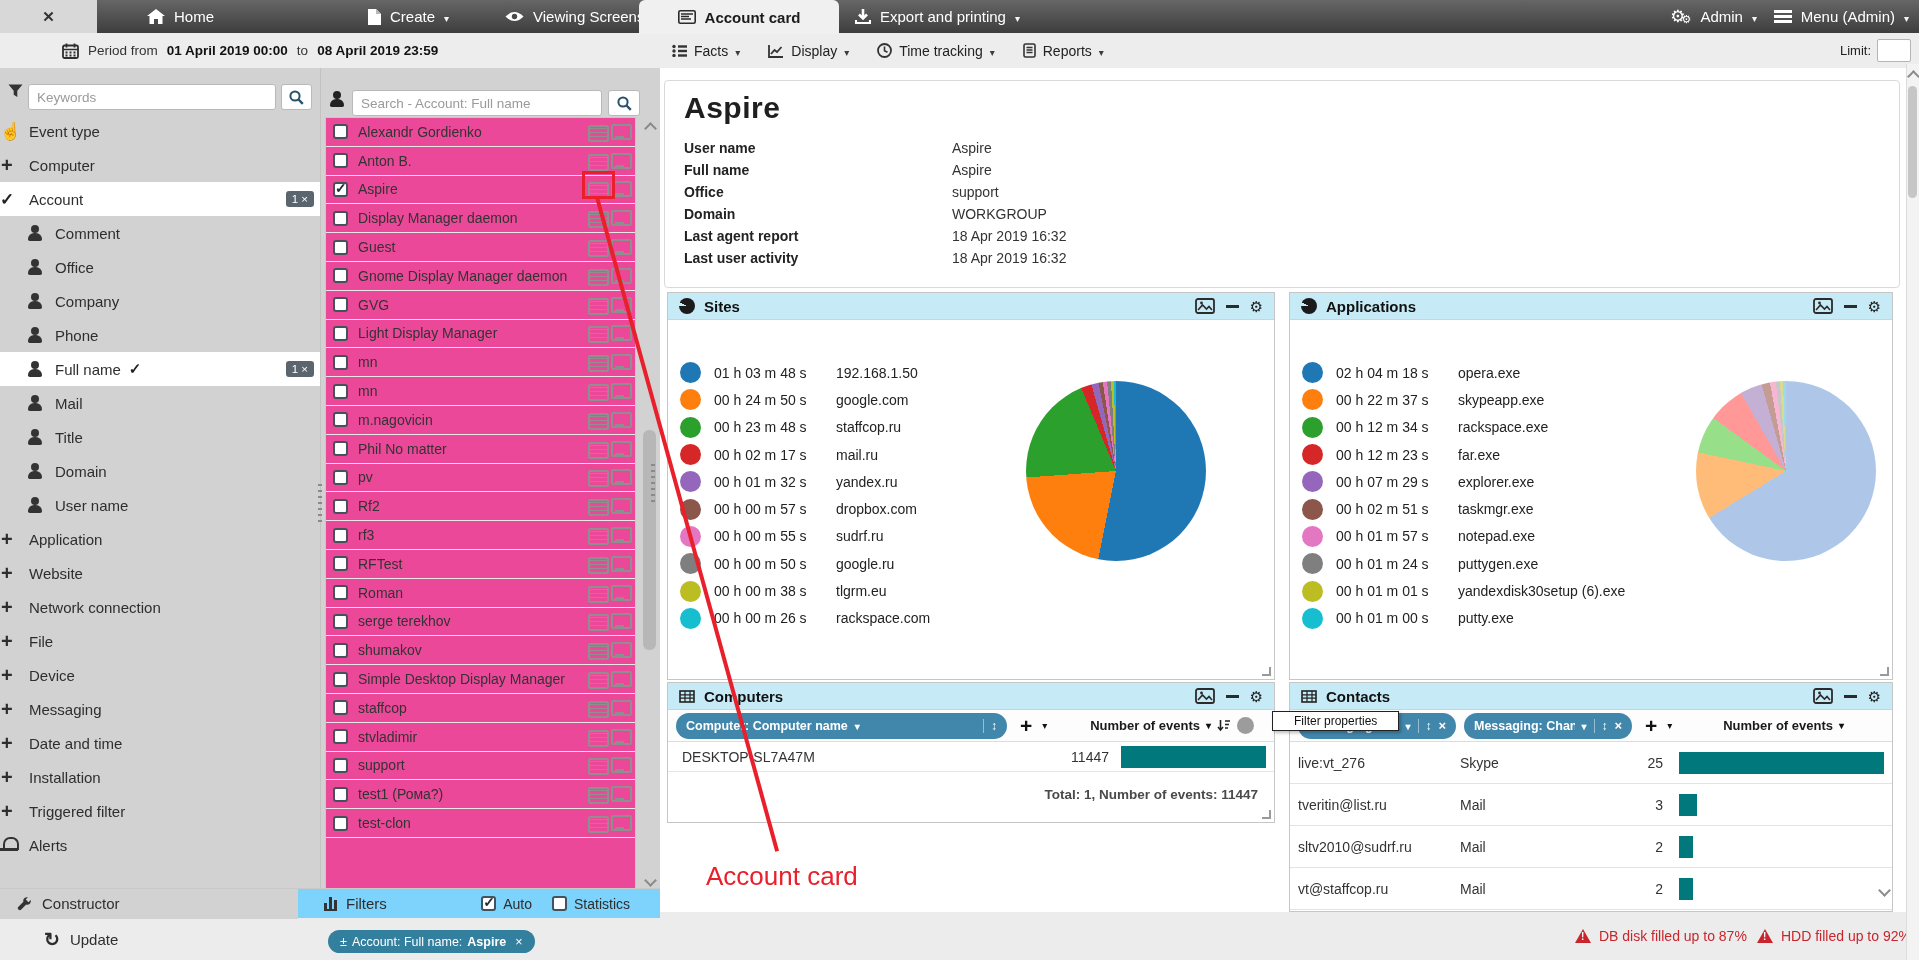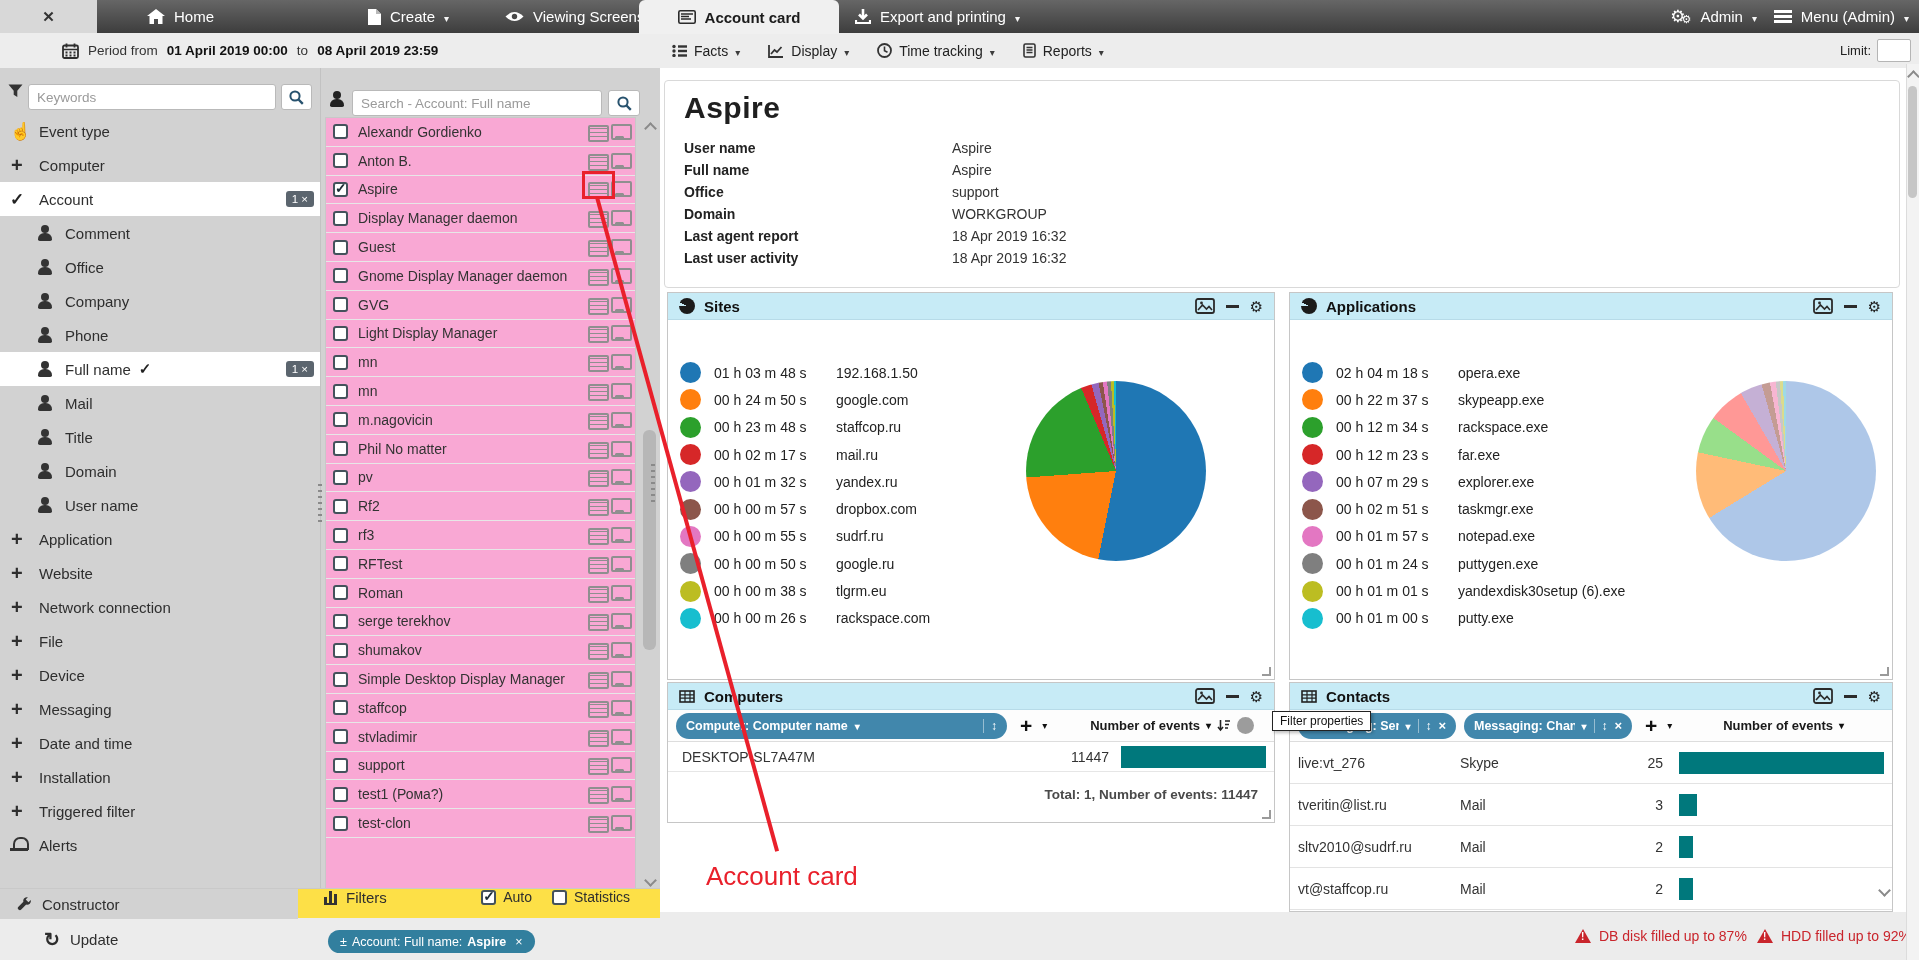--- a/index.html
+++ b/index.html
@@ -44,7 +44,7 @@
   .s-btn{width:32px;height:26px;border:1px solid #b9b9b9;border-radius:3px;background:#fff;display:flex;align-items:center;justify-content:center;cursor:pointer}
 
   #sb-items{position:absolute;left:0;top:46px;width:320px}
-  .sb-item{height:34px;display:flex;align-items:center;padding-left:10px;cursor:pointer;font-size:15px;color:#2e2e2e}
+  .sb-item{height:34px;display:flex;align-items:center;cursor:pointer;font-size:15px;color:#2e2e2e}
   .sb-item.sel{background:#fff}
   .sb-ind{width:0;flex:none}.sb-ind.on{width:26px}
   .sb-icon{width:19px;height:18px;position:relative;flex:none;margin-right:10px}

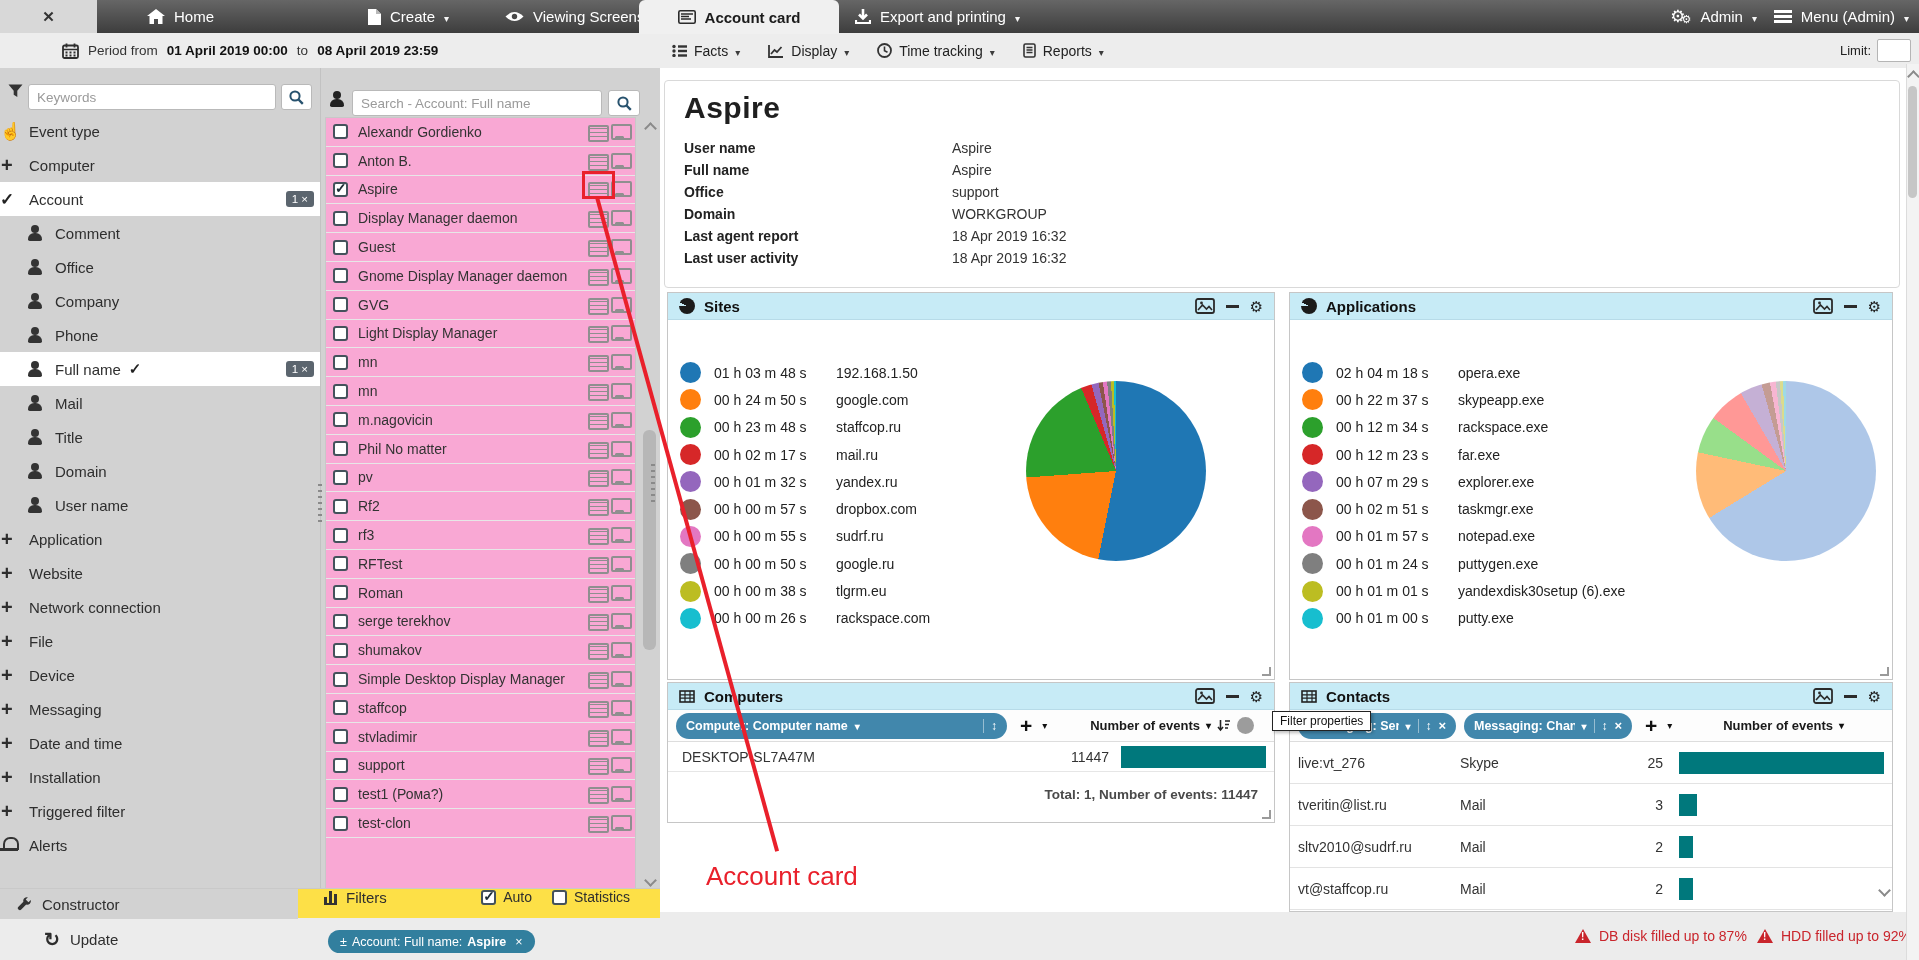--- a/index.html
+++ b/index.html
@@ -66,7 +66,7 @@
   .person-dk::before{content:"";position:absolute;left:5px;top:1px;width:8px;height:8px;border-radius:50%;background:#222}
   .person-dk::after{content:"";position:absolute;left:2px;top:9px;width:14px;height:8px;border-radius:7px 7px 2px 2px;background:#222}
   #acc-input{width:250px}
-  #acc-card{position:absolute;left:325px;top:117px;width:311px;height:779px;background:#f9a8d4;border:1px solid #c8c8c8;overflow:hidden}
+  #acc-card{position:absolute;left:325px;top:117px;width:311px;height:779px;background:#ec4899;border:1px solid #c8c8c8;overflow:hidden}
   .acc-row{height:28.8px;display:flex;align-items:center;padding:0 6px 0 7px;border-bottom:1px solid #e7e7e7;cursor:pointer}
   .cb{width:15px;height:15px;border:2px solid #44525c;border-radius:3px;background:#fff;flex:none;position:relative;cursor:pointer}
   .cb.checked::after{content:"✓";position:absolute;left:0;top:-4px;font-size:14px;font-weight:bold;color:#1c2b36}

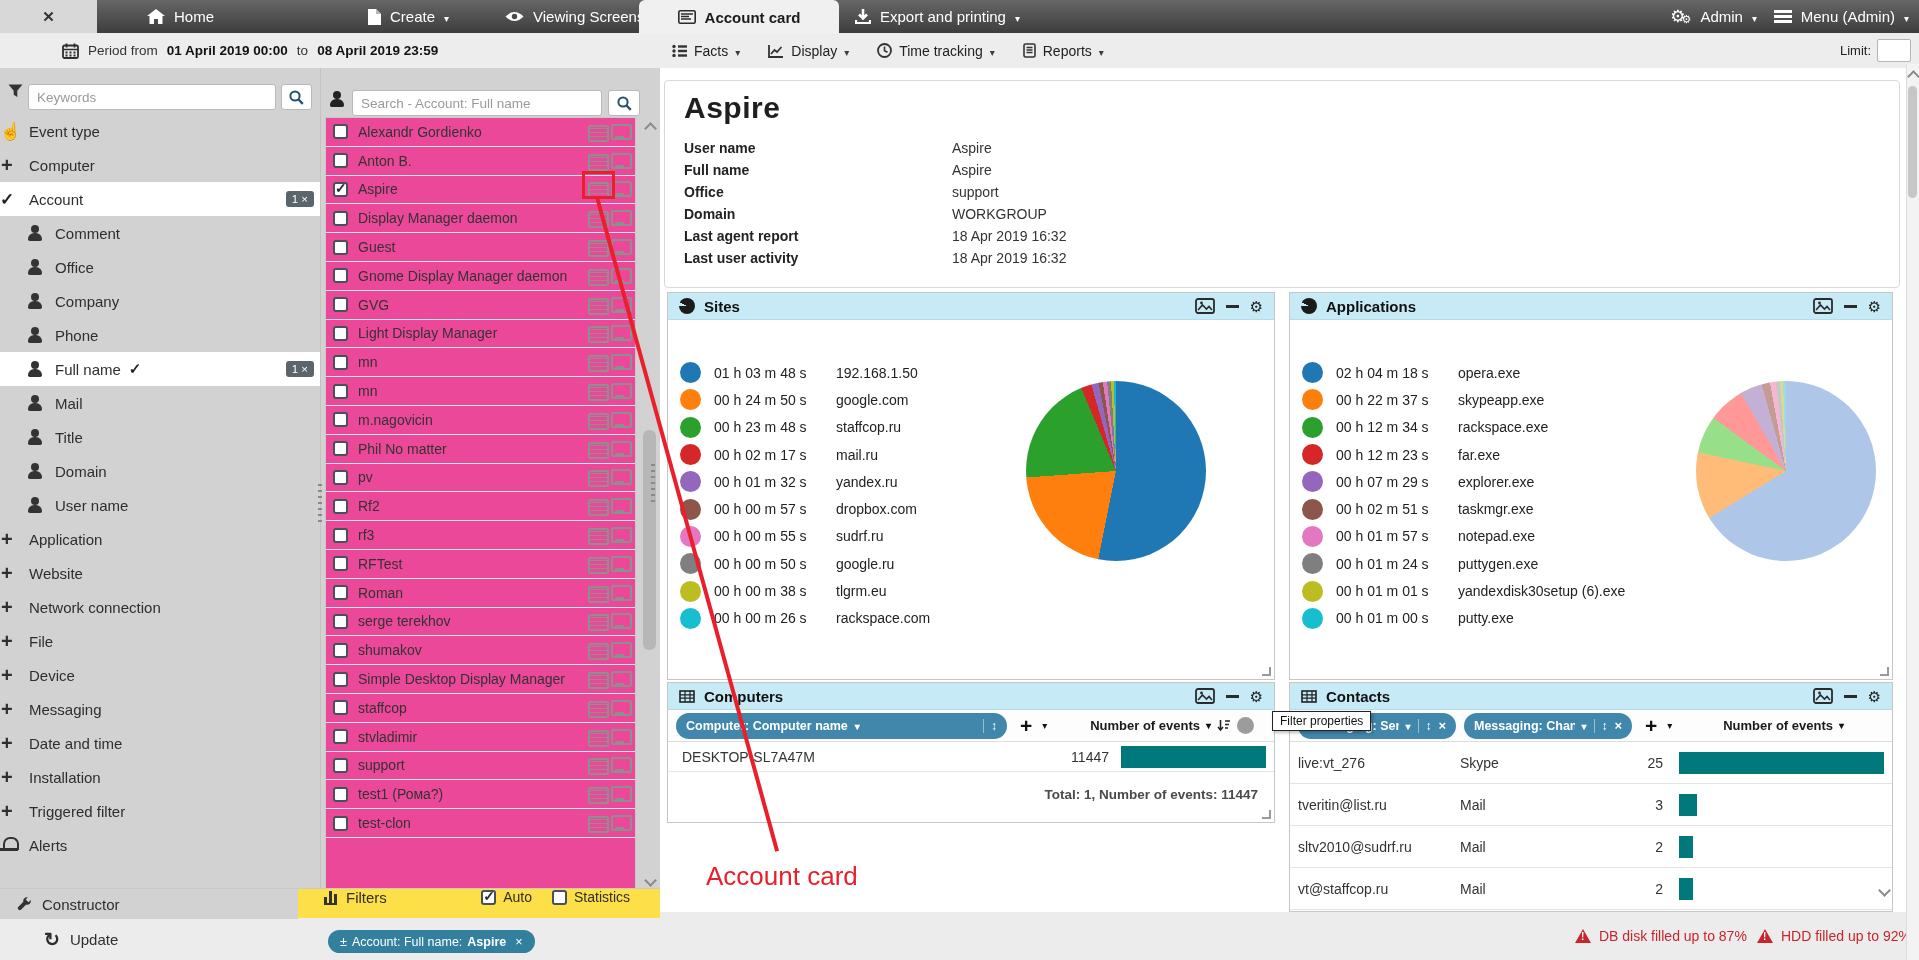--- a/index.html
+++ b/index.html
@@ -158,7 +158,7 @@
   #main-sb{position:absolute;left:1906px;top:64px;width:13px;height:896px;background:#f3f3f3;border-left:1px solid #dcdcdc}
 
   
-  #tooltip{position:absolute;left:1272px;top:711px;background:#fff;border:1px solid #222;font-size:12px;color:#111;padding:2px 7px;z-index:60;box-shadow:2px 2px 3px rgba(0,0,0,.25);white-space:nowrap}
+  #tooltip{position:absolute;left:1272px;top:711px;background:#fff;border:1px solid #222;font-size:12px;color:#111;padding:2px 21px;z-index:60;box-shadow:2px 2px 3px rgba(0,0,0,.25);white-space:nowrap}
   #ann-box{position:absolute;left:582px;top:171px;width:33px;height:28px;border:3px solid #e9202b;z-index:70}
   #ann-line{position:absolute;left:599px;top:197px;width:678px;height:3.5px;background:#e9202b;transform:rotate(74.6deg);transform-origin:0 0;z-index:70}
   #ann-label{position:absolute;left:706px;top:861px;font-size:26px;color:#e9202b;z-index:70;white-space:nowrap}

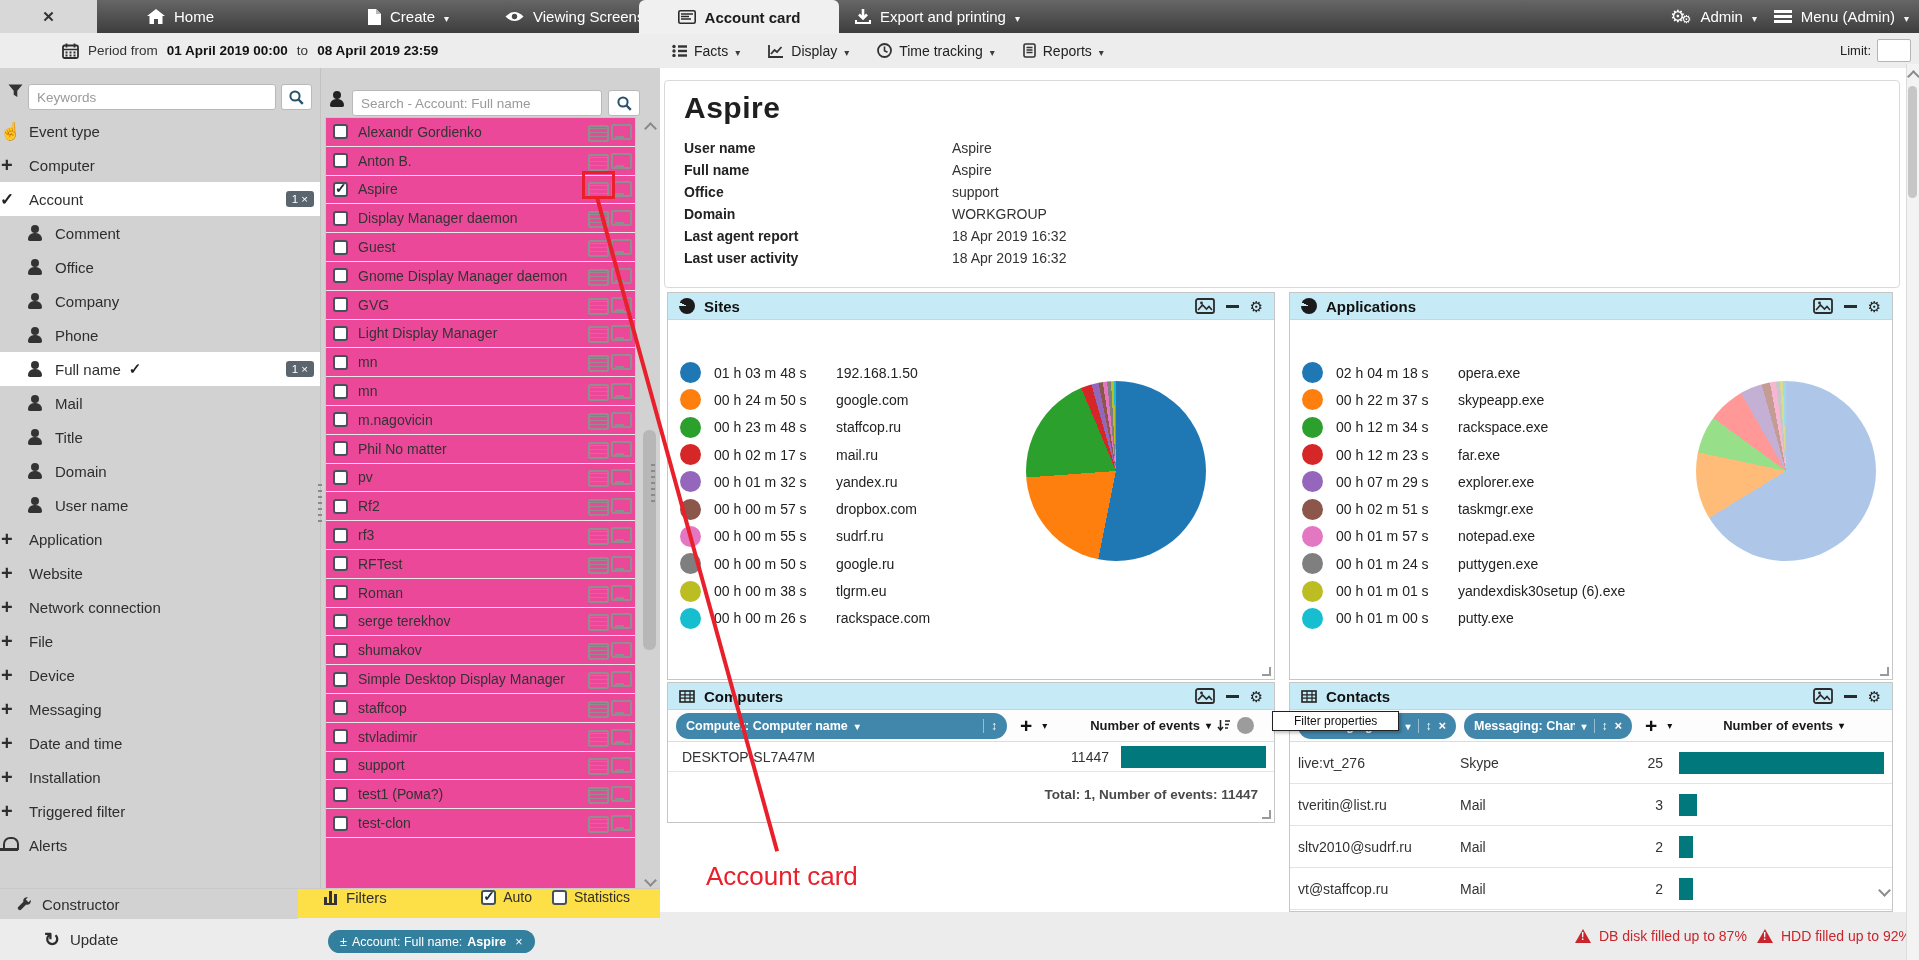--- a/index.html
+++ b/index.html
@@ -135,7 +135,7 @@
 
   
   #bottomstrip{position:absolute;left:0;top:912px;width:1919px;height:48px;background:#ececec}
-  #constructorstrip{position:absolute;left:0;top:888px;width:660px;height:30px;background:#fde047;border-top:1px solid #c9c9c9;display:flex;align-items:flex-start}
+  #constructorstrip{position:absolute;left:0;top:888px;width:660px;height:30px;background:#7dd3fc;border-top:1px solid #c9c9c9;display:flex;align-items:center}
   #tab-constructor{width:298px;height:30px;background:#d2d2d2;display:flex;align-items:center;gap:10px;padding-left:16px;font-size:15px;color:#2e2e2e;cursor:pointer}
   #tab-filters{display:flex;align-items:center;gap:9px;margin-left:26px;font-size:15px;color:#2e2e2e;cursor:pointer}
   .bars-ic{display:flex;align-items:flex-end;gap:2px;height:14px;border-bottom:2px solid #333;padding-bottom:0}

